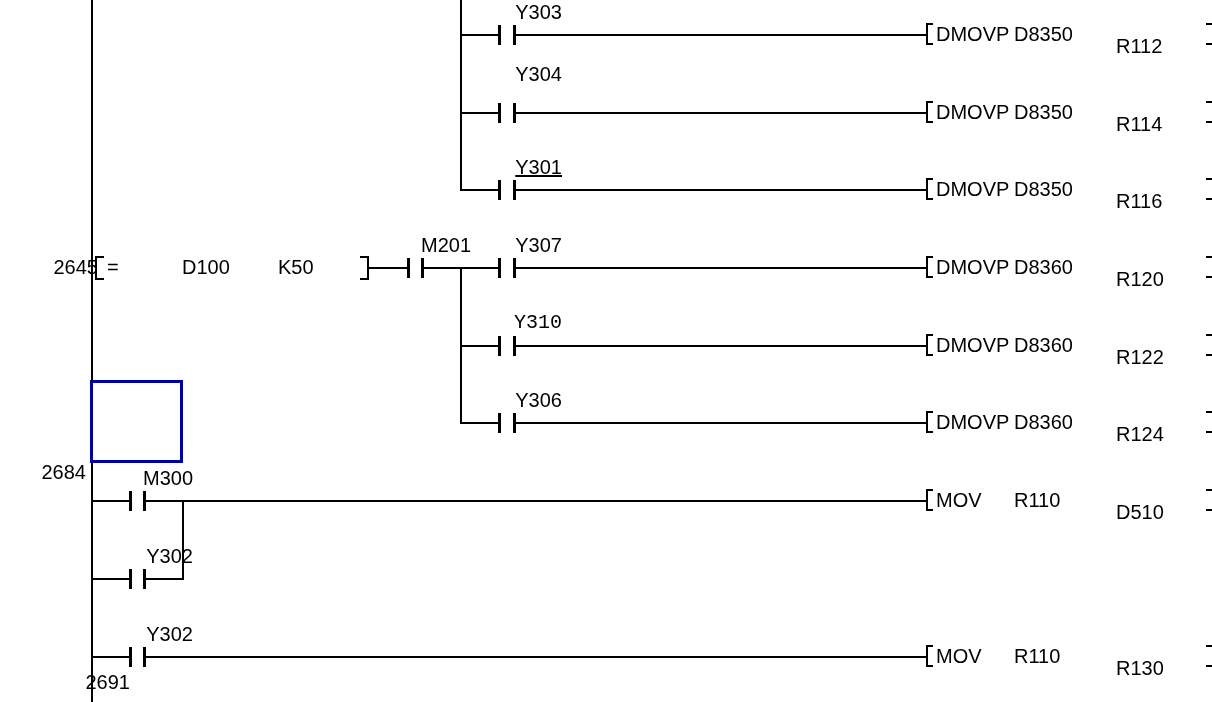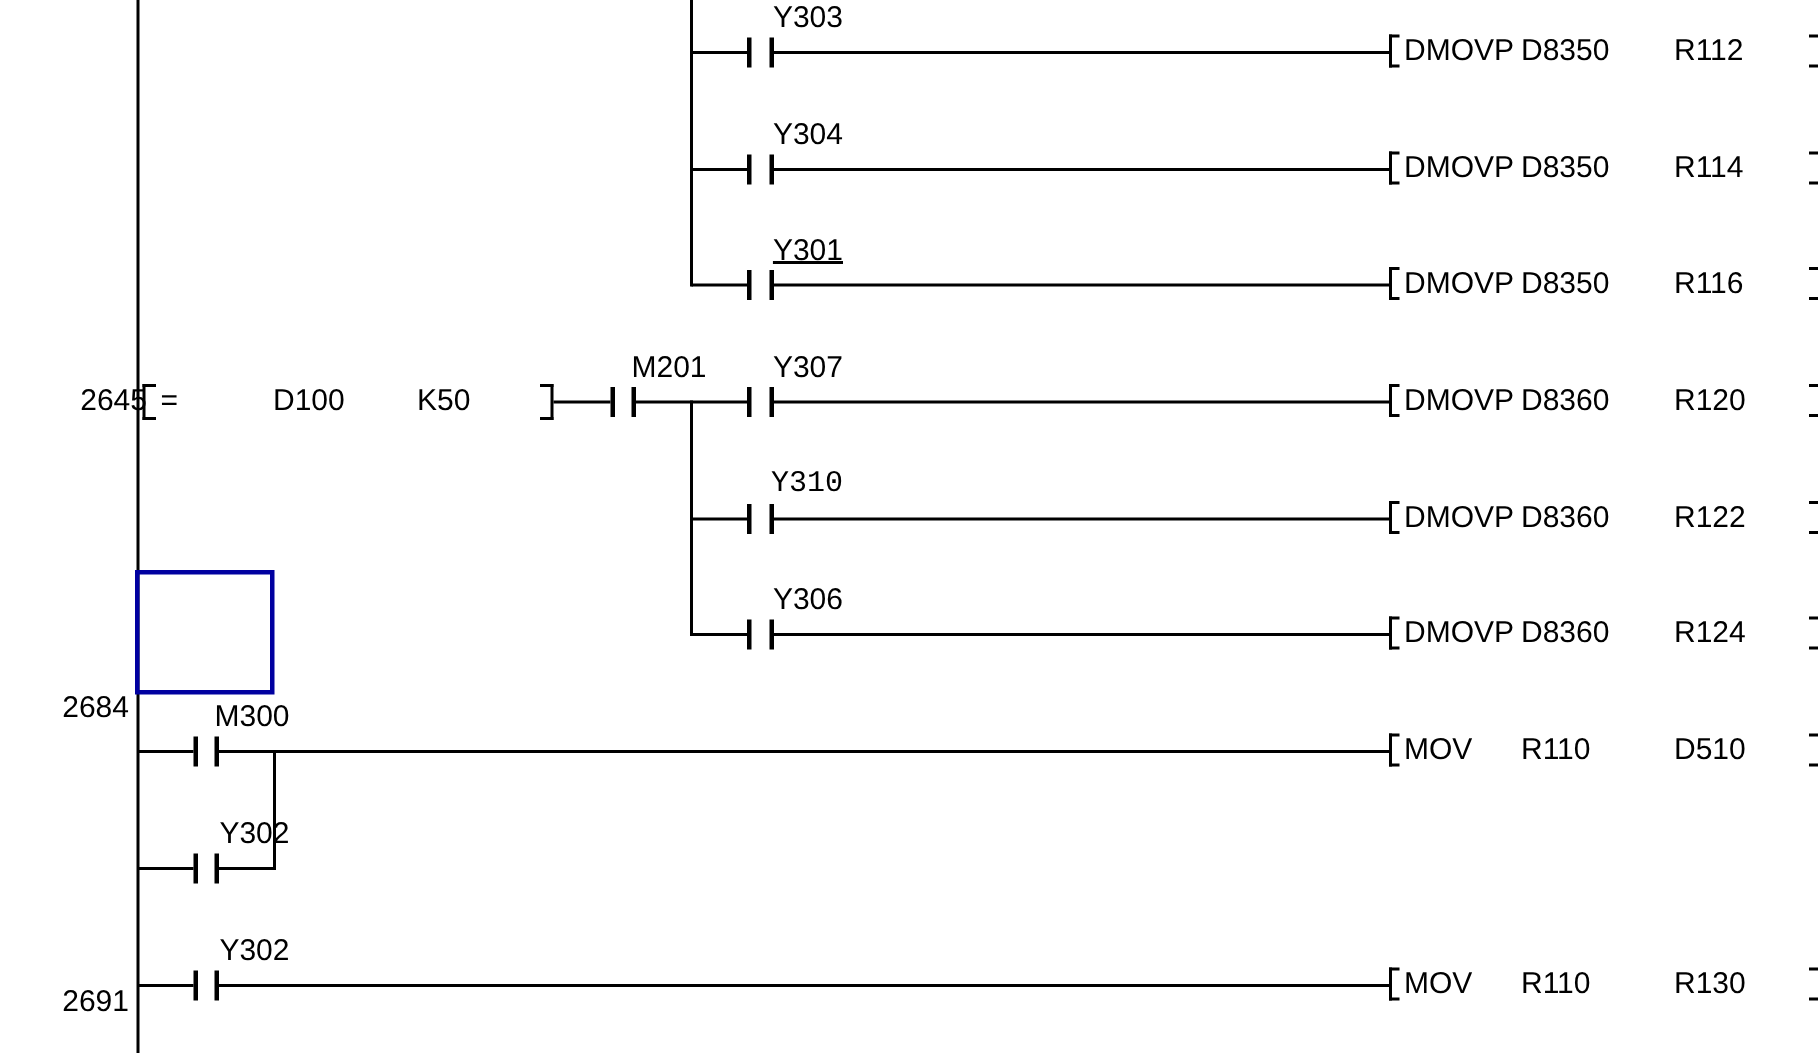--- a/index.html
+++ b/index.html
@@ -24,7 +24,7 @@
   .instr .serif-b{position:absolute;left:0;top:20px;width:7px;height:2px;background:#000;}
   .instr .t1{position:absolute;left:10px;top:1px;}
   .instr .t2{position:absolute;left:88px;top:1px;}
-  .instr .t3{position:absolute;left:190px;top:1px;}
+  .instr .t3{position:absolute;left:190px;top:13px;}
   .instr .tick-t{position:absolute;left:280px;top:0;width:6px;height:2px;background:#000;}
   .instr .tick-b{position:absolute;left:280px;top:20px;width:6px;height:2px;background:#000;}
   .cursor{position:absolute;left:90px;top:380px;width:93px;height:83px;border:3px solid #0000a0;box-sizing:border-box;background:transparent;}

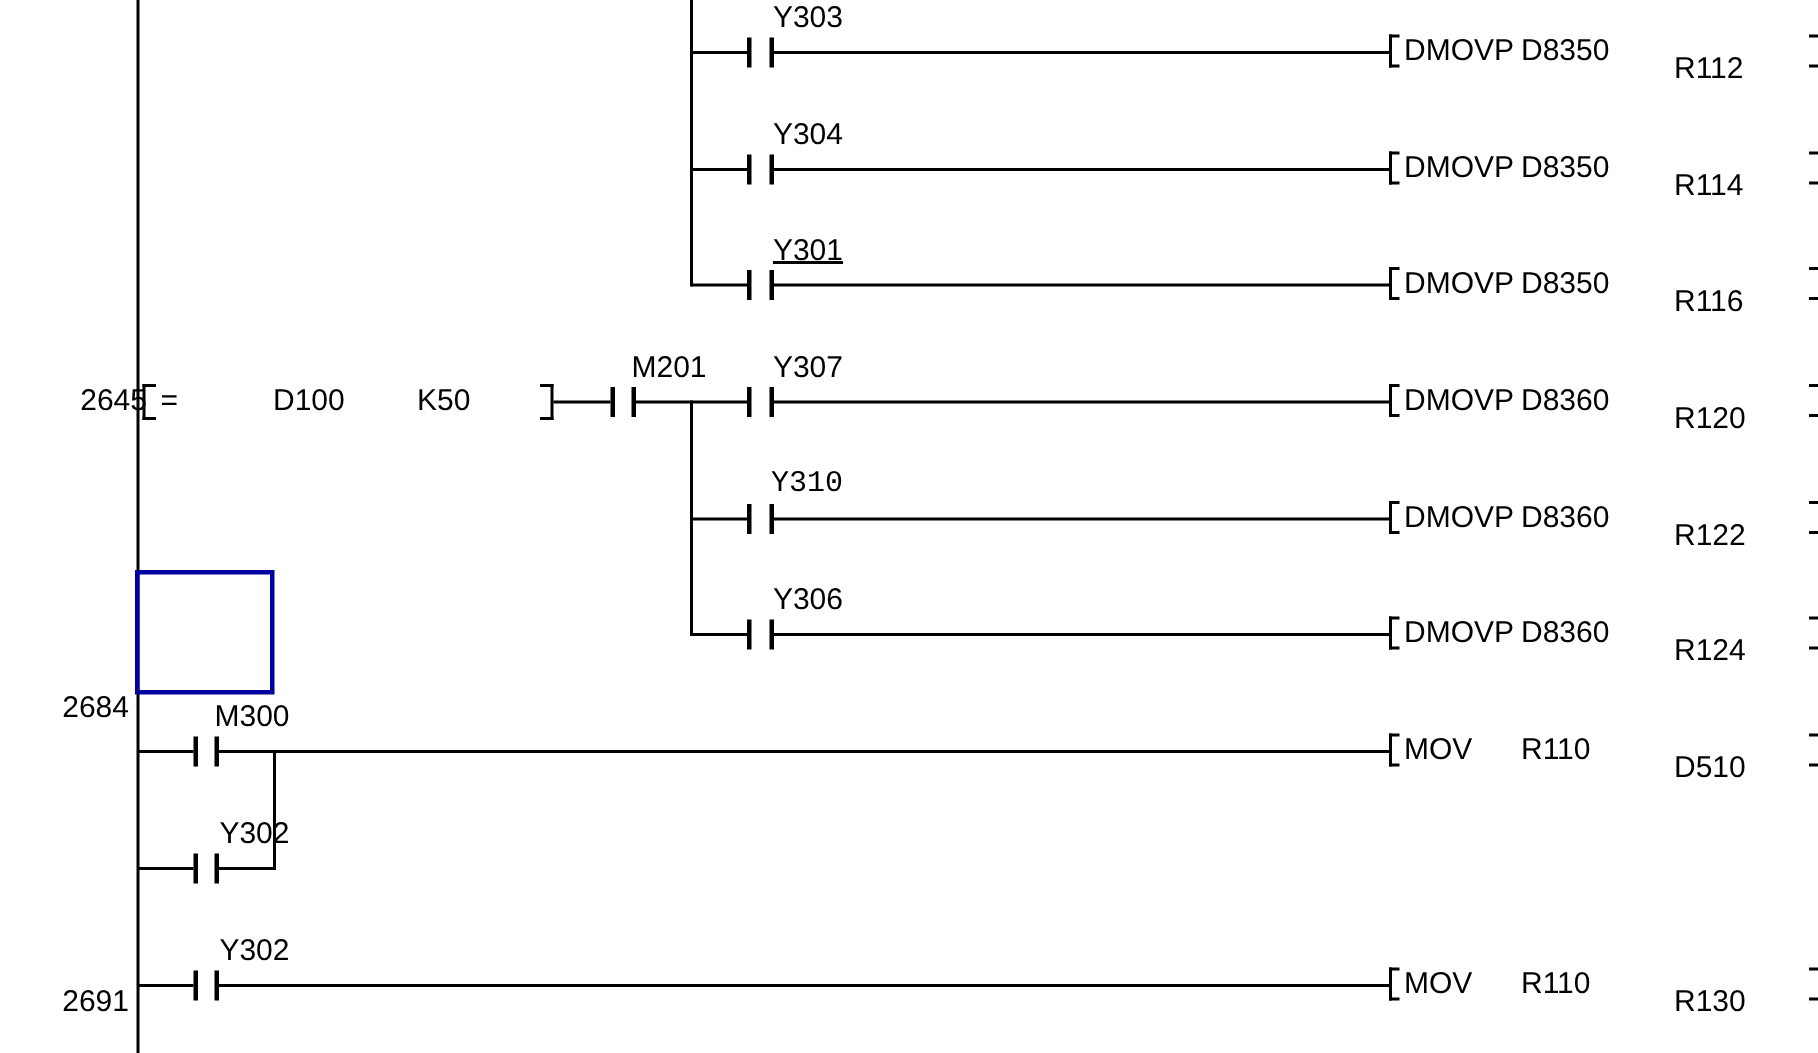--- a/index.html
+++ b/index.html
@@ -66,7 +66,7 @@
     <div class="bar" style="left:0;"></div>
     <div class="bar" style="left:15px;"></div>
   </div>
-  <div class="lbl" style="left:452px;top:80px;">Y304</div>
+  <div class="lbl" style="left:452px;top:64px;">Y304</div>
   <div class="instr" style="left:926px;top:101px;">
     <div class="stroke"></div>
     <div class="serif-t"></div>

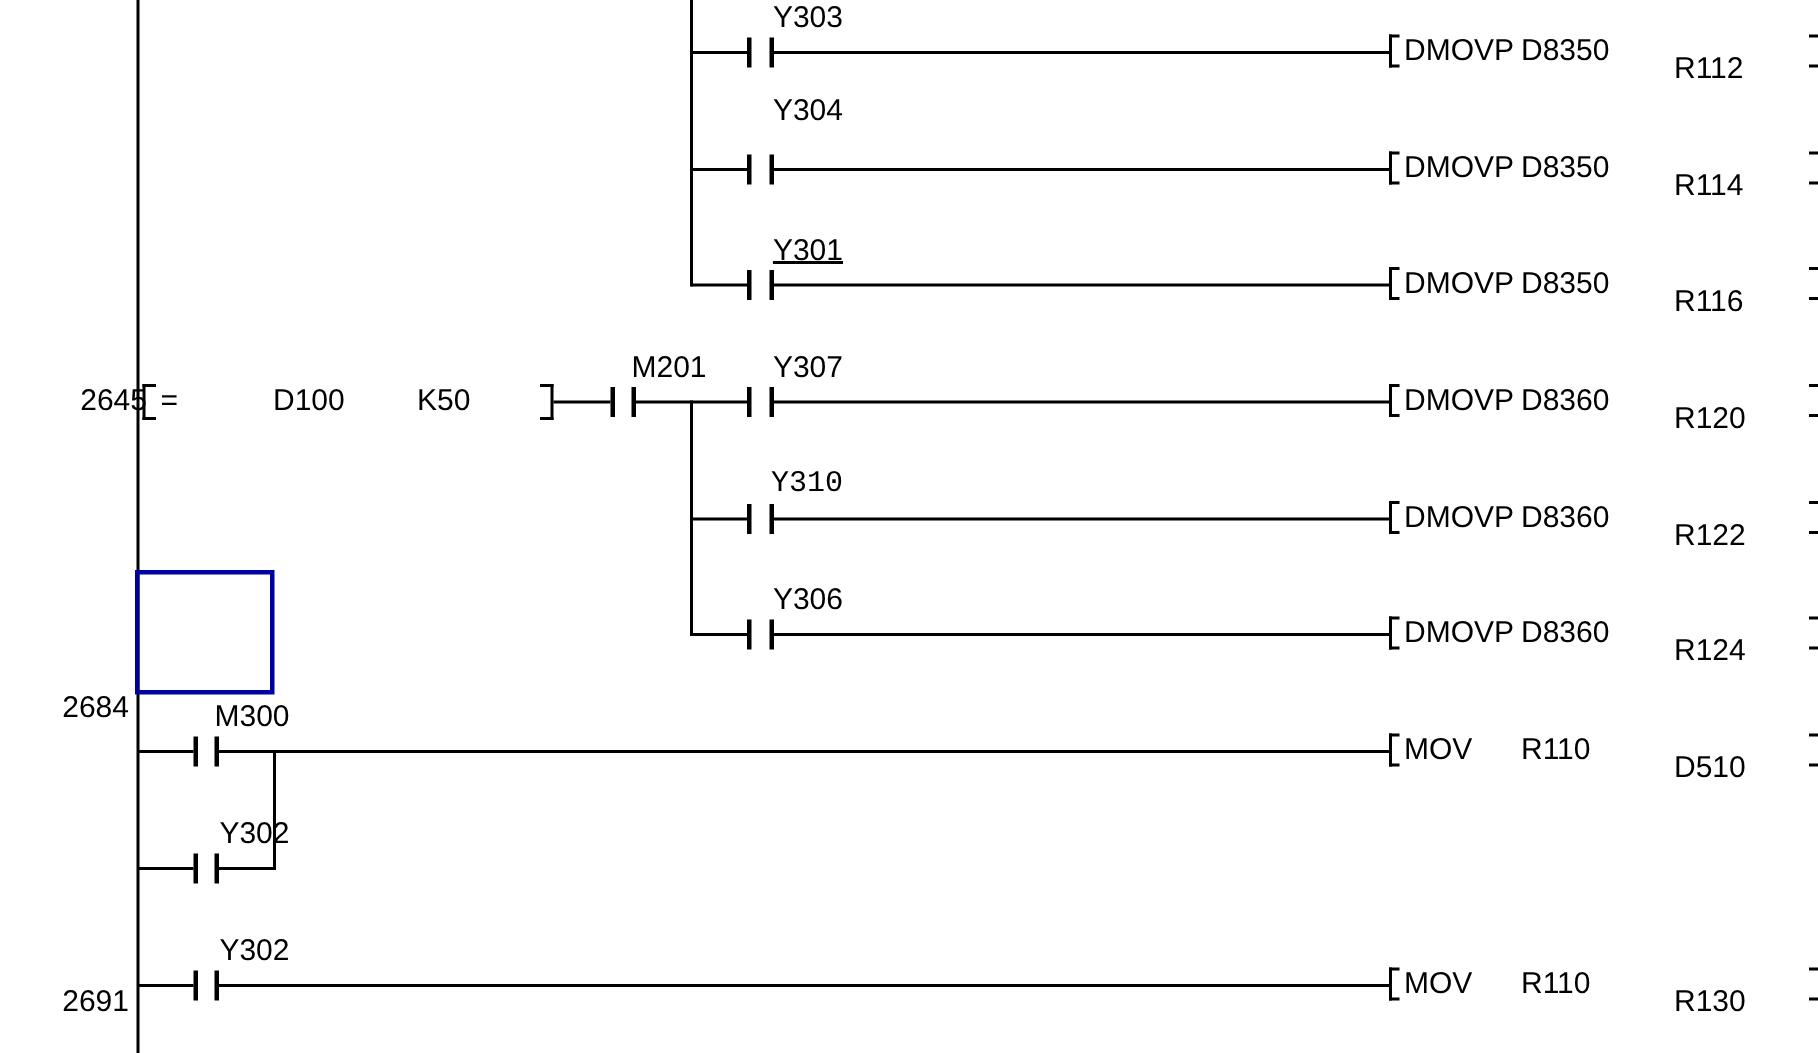--- a/index.html
+++ b/index.html
@@ -198,7 +198,7 @@
   <div class="lbl" style="left:83px;top:546px;">Y302</div>
   <div class="h" style="left:146px;top:578px;width:38px;"></div>
 
-  <div class="num" style="top:658px;">2691</div>
+  <div class="num" style="top:672px;margin-left:44px;">2691</div>
   <div class="h" style="left:92px;top:656px;width:37px;"></div>
   <div class="contact" style="left:129px;top:647px;">
     <div class="bar" style="left:0;"></div>

